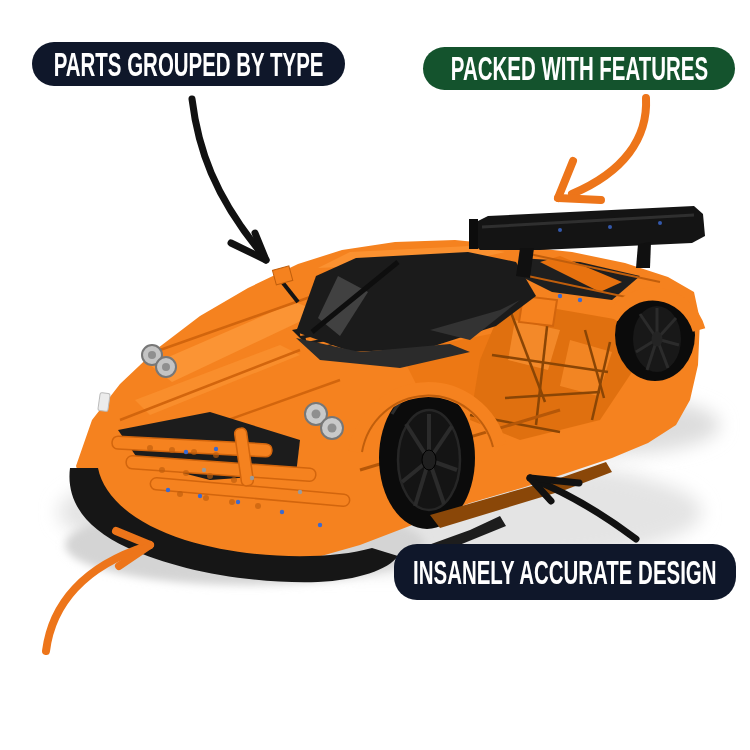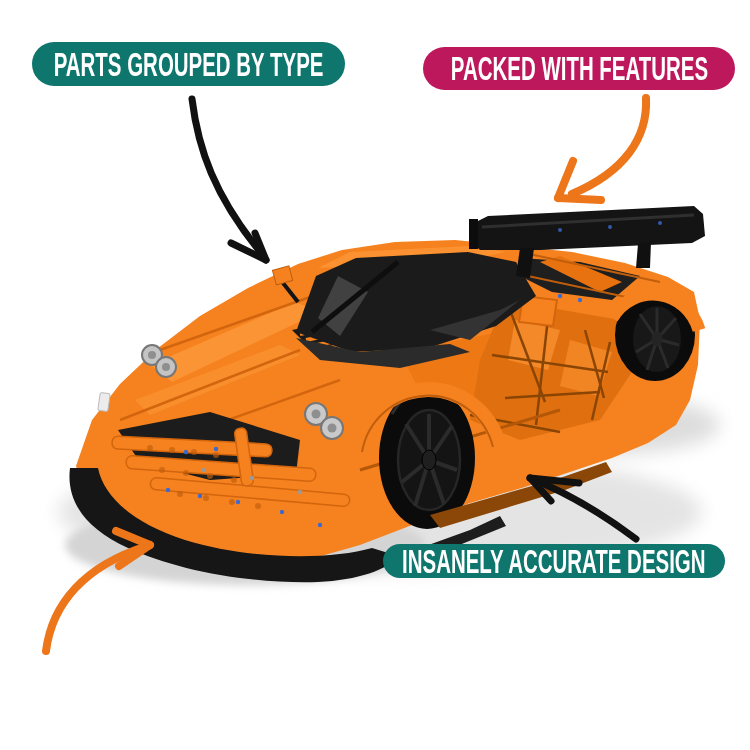--- a/index.html
+++ b/index.html
@@ -12,7 +12,7 @@
     position:absolute;display:flex;align-items:center;justify-content:center;
     border-radius:23px;overflow:visible;
   }
-  .badge-black{background:#0f766e;text-align:right;}
+  .badge-black{background:#0f172a;text-align:right;}
   .badge-orange{background:#be185d;}
   .badge span{
     color:#ffffff;font-weight:700;font-size:33px;line-height:1;

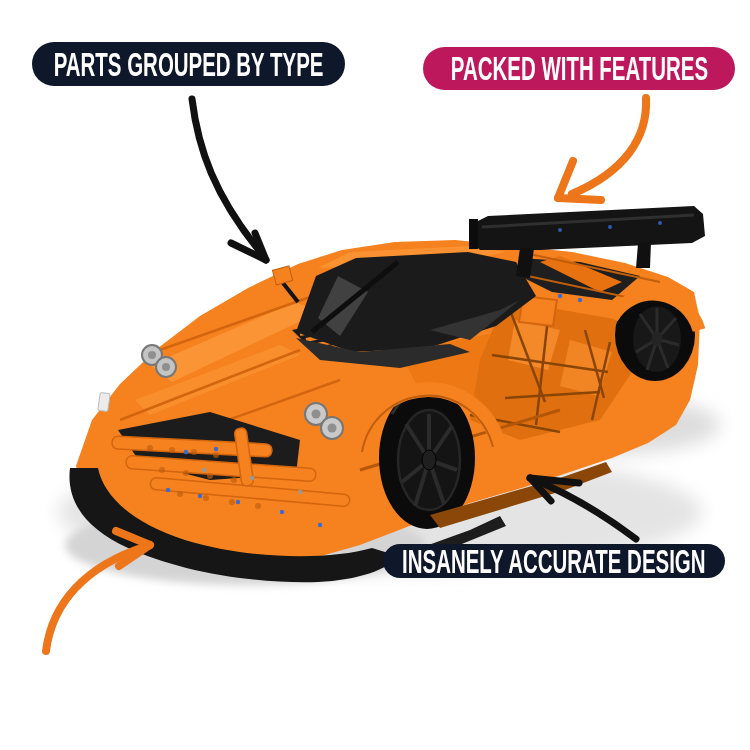--- a/index.html
+++ b/index.html
@@ -13,7 +13,7 @@
     border-radius:23px;overflow:visible;
   }
   .badge-black{background:#0f172a;text-align:right;}
-  .badge-orange{background:#be185d;}
+  .badge-orange{background:#14532d;}
   .badge span{
     color:#ffffff;font-weight:700;font-size:33px;line-height:1;
     white-space:nowrap;transform:scaleX(0.62);transform-origin:center;

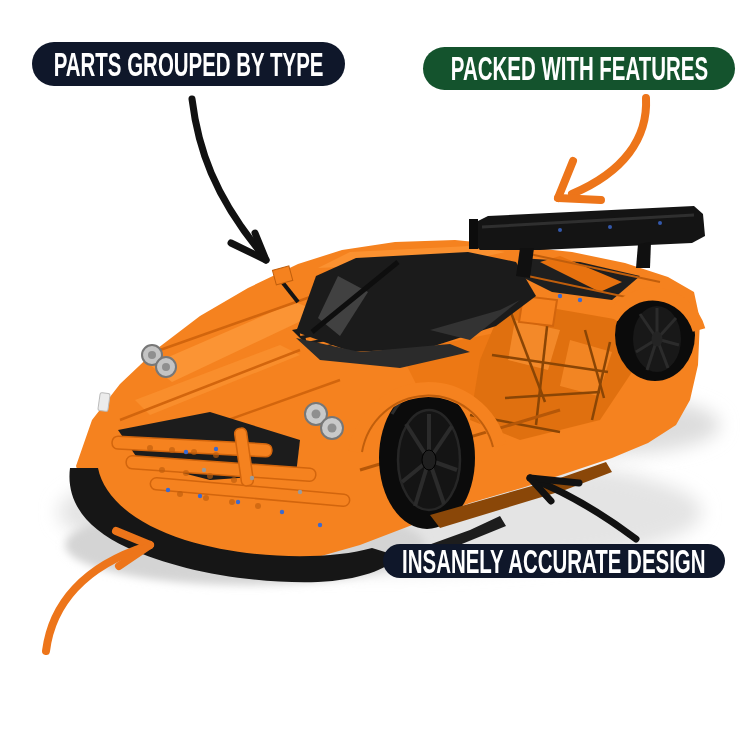--- a/index.html
+++ b/index.html
@@ -21,7 +21,7 @@
   }
   .b1{left:32px;top:42px;width:313px;height:44px;}
   .b2{left:423px;top:47px;width:312px;height:43px;}
-  .b3{left:383px;top:544px;width:342px;height:34px;}
+  .b3{left:394px;top:544px;width:342px;height:56px;}
   .b4{left:15px;top:669px;width:411px;height:46px;}
 </style>
 </head>

